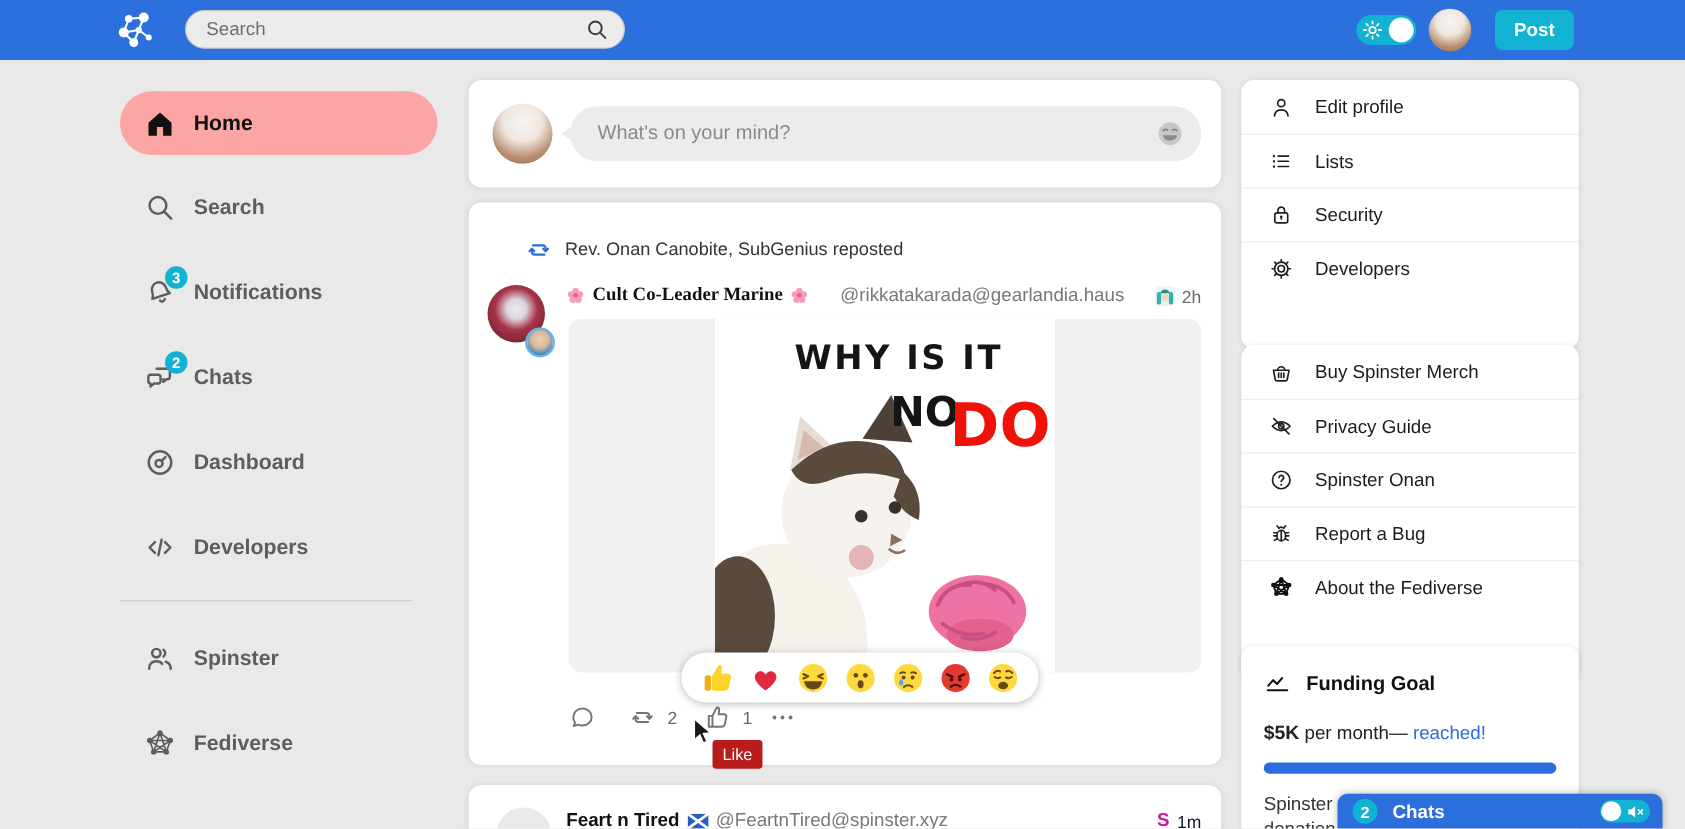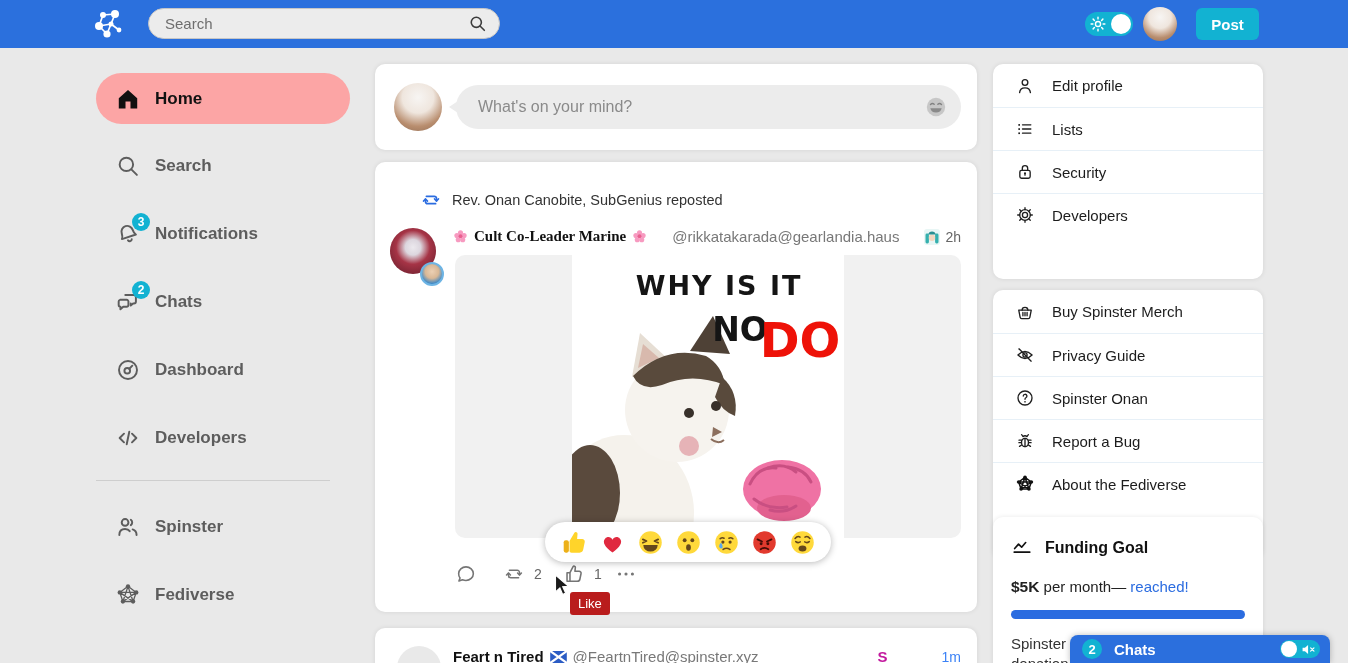--- a/index.html
+++ b/index.html
@@ -498,7 +498,7 @@
     </div>
   </div>
 
-  <div class="card menu-card" style="top:290px;height:269px;">
+  <div class="card menu-card" style="top:276px;height:269px;">
     <div class="menu-item">
       <svg viewBox="0 0 24 24">
         <g class="ic-dark">

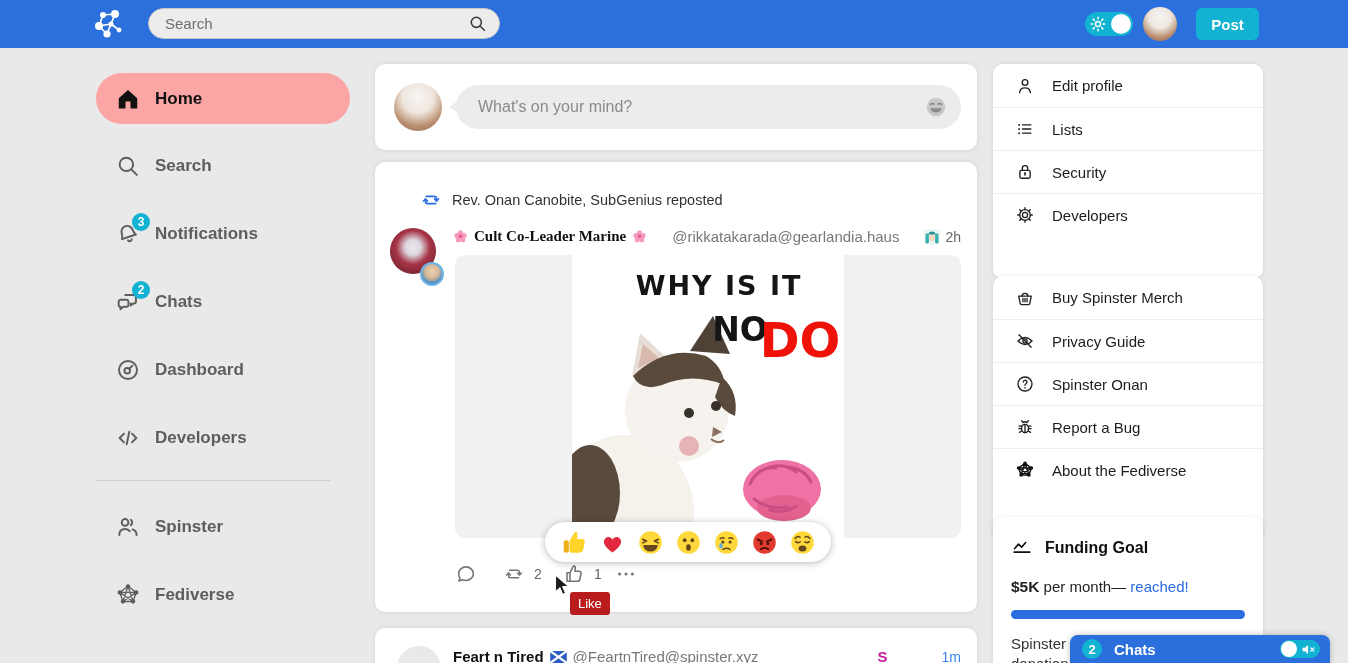--- a/index.html
+++ b/index.html
@@ -74,7 +74,7 @@
   .next-post .name { font-size:15px; font-weight:bold; color:#111; white-space:nowrap; }
   .next-post .handle { font-size:15px; color:#787878; flex:1; white-space:nowrap; overflow:hidden; }
   .next-post .s-mark { font-size:15px; font-weight:bold; color:#c31a9e; }
-  .next-post .time { font-size:14px; color:#3b82f6;margin-left:48px; }
+  .next-post .time { font-size:14px; color:#0f172a; }
 
   
   .menu-card { left:993px; width:270px; }

